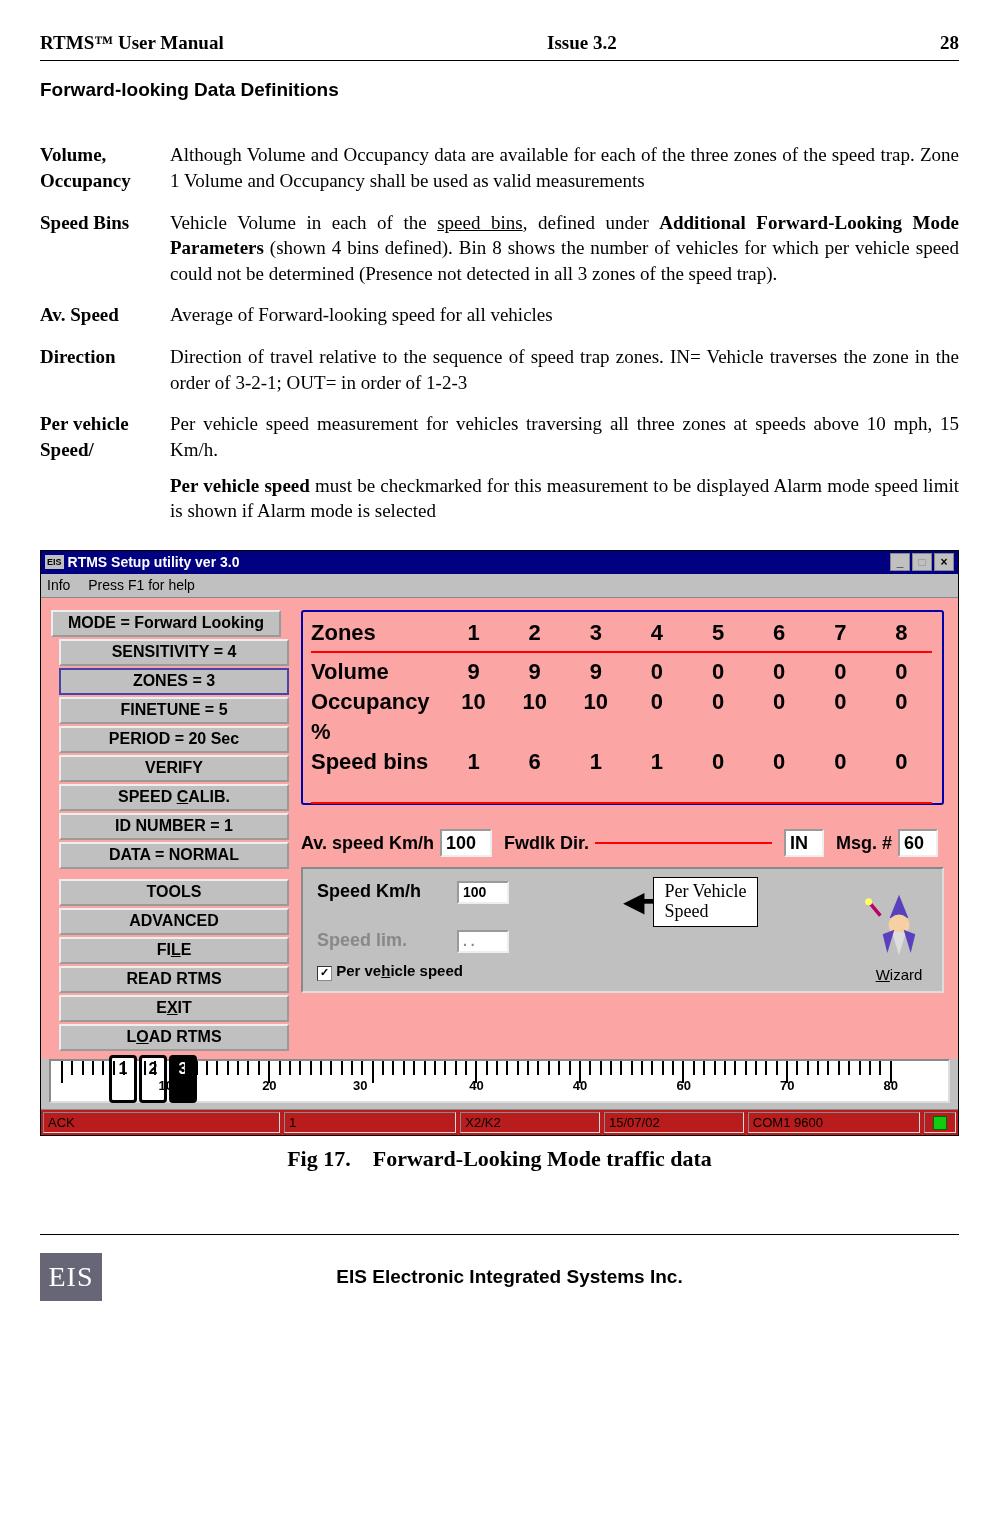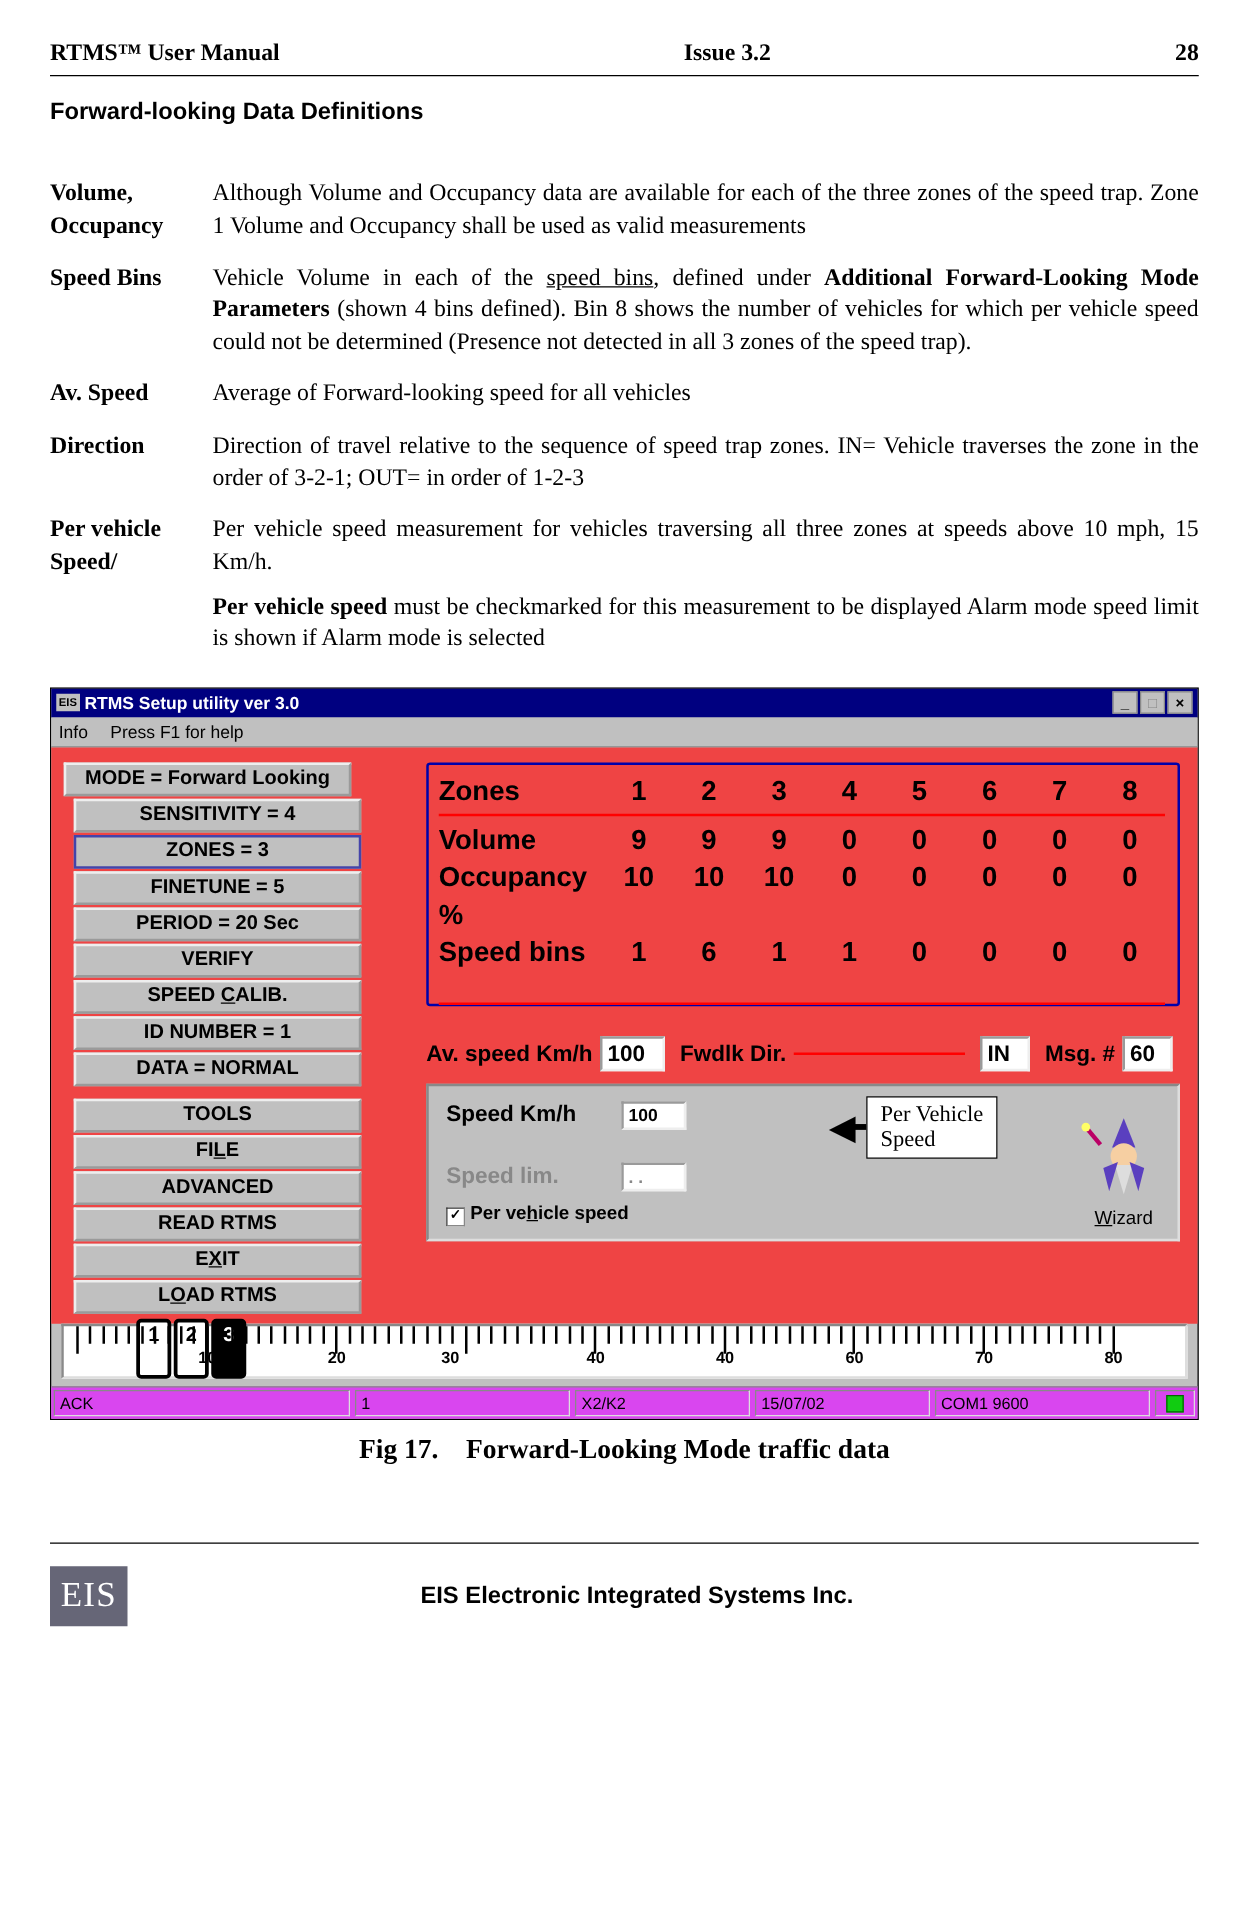--- a/index.html
+++ b/index.html
@@ -61,7 +61,7 @@
   .menubar span { margin-right: 14px; }
   .ul-first::first-letter { text-decoration: underline; }
 
-  .app-body { display:flex; padding: 12px 0 6px 10px; background:#ef4444;gap:40px; }
+  .app-body { display:flex; padding: 12px 0 6px 10px; background:#fca5a5; }
   .left-panel { width: 230px; flex-shrink:0; }
   .menu-btn {
     background:#c0c0c0; border:2px outset #eee; text-align:center;

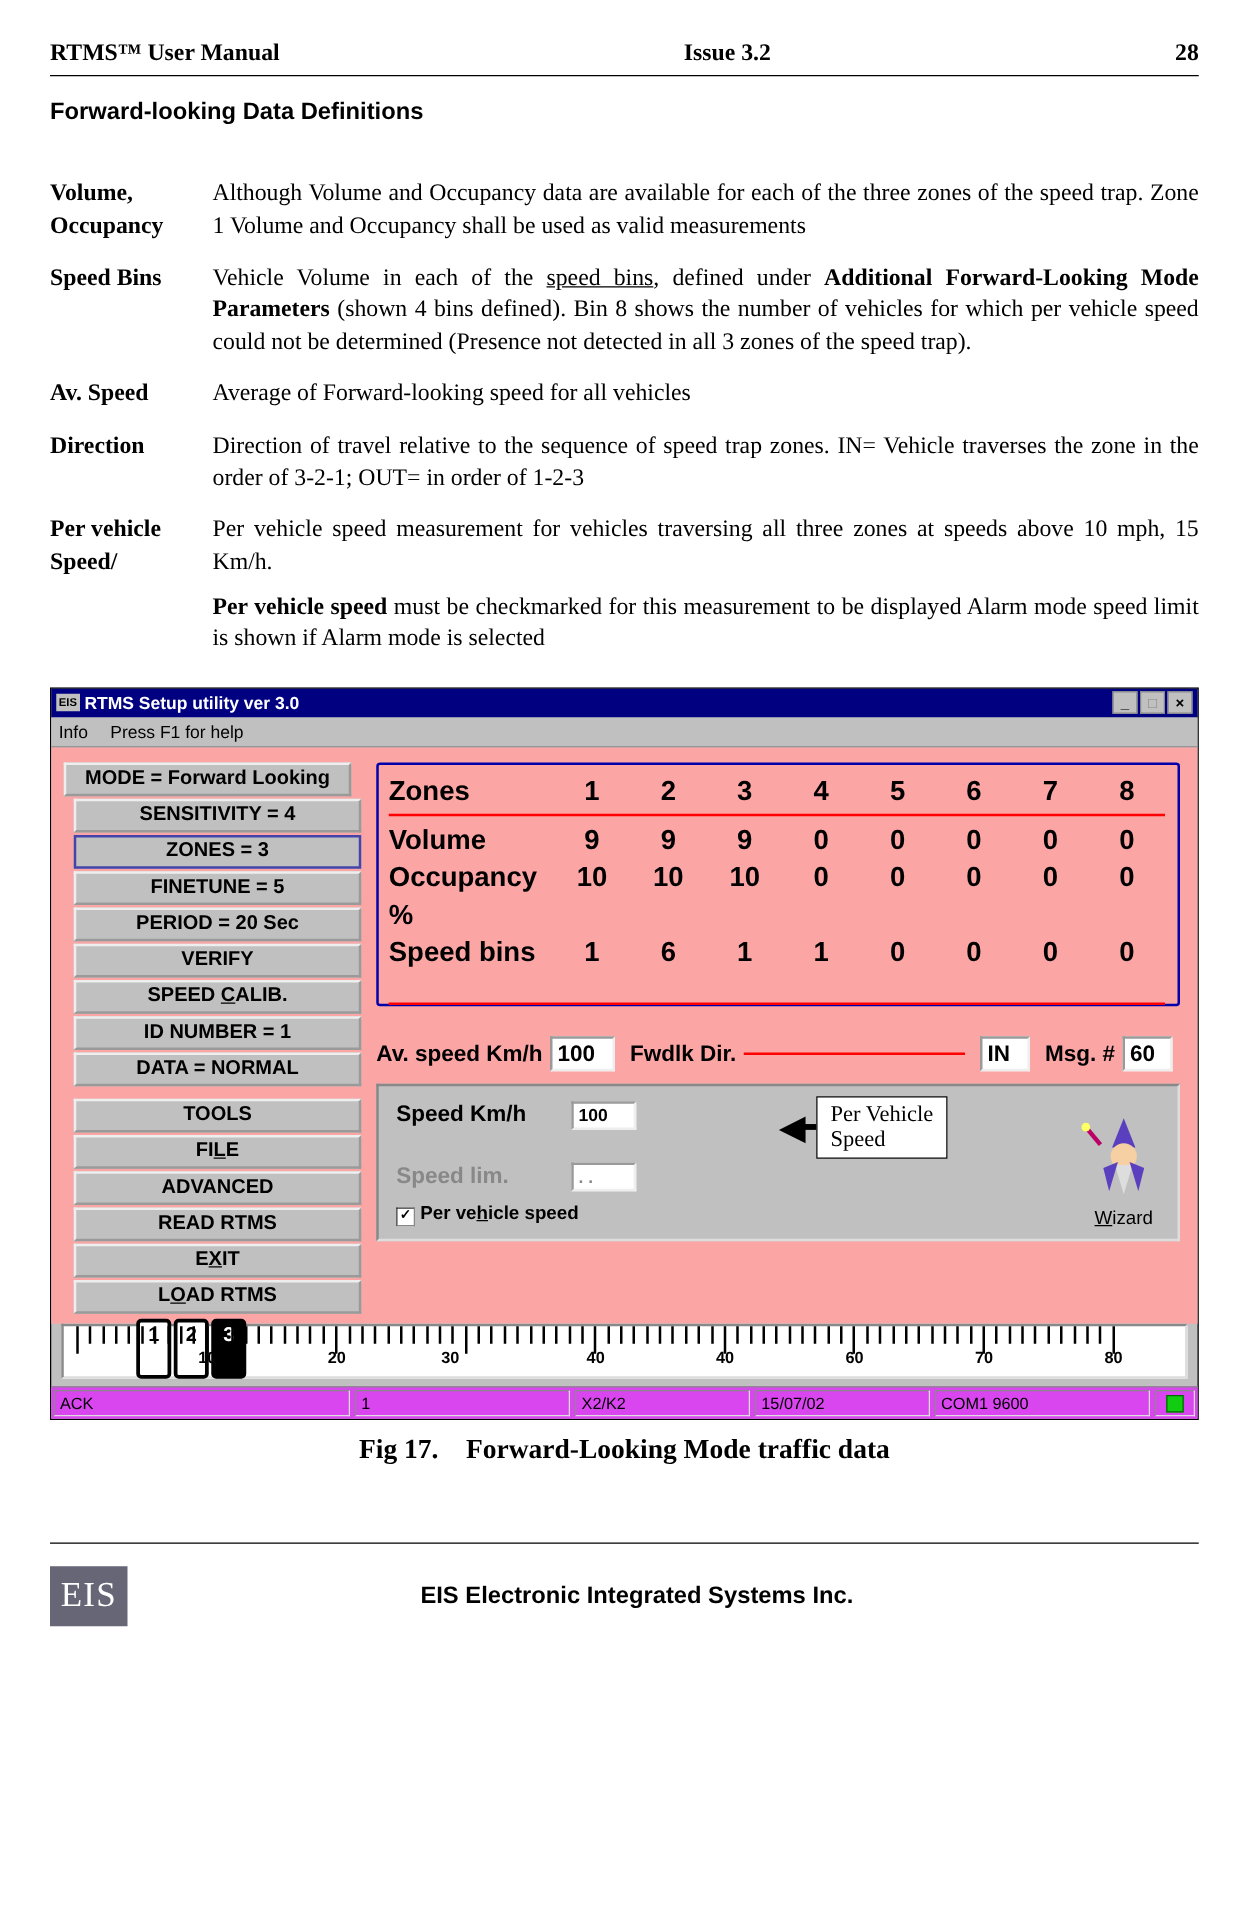--- a/index.html
+++ b/index.html
@@ -179,10 +179,10 @@
       <div class="menu-btn indent ul-first">DATA = NORMAL</div>
       <div class="menu-gap"></div>
       <div class="menu-btn indent ul-first">TOOLS</div>
+      <div class="menu-btn indent ul-first">ADVANCED</div>
       <div class="menu-btn indent">
           <span>FI<u>L</u>E</span>
         </div>
-      <div class="menu-btn indent ul-first">ADVANCED</div>
       <div class="menu-btn indent ul-first">READ RTMS</div>
       <div class="menu-btn indent">
           <span>E<u>X</u>IT</span>

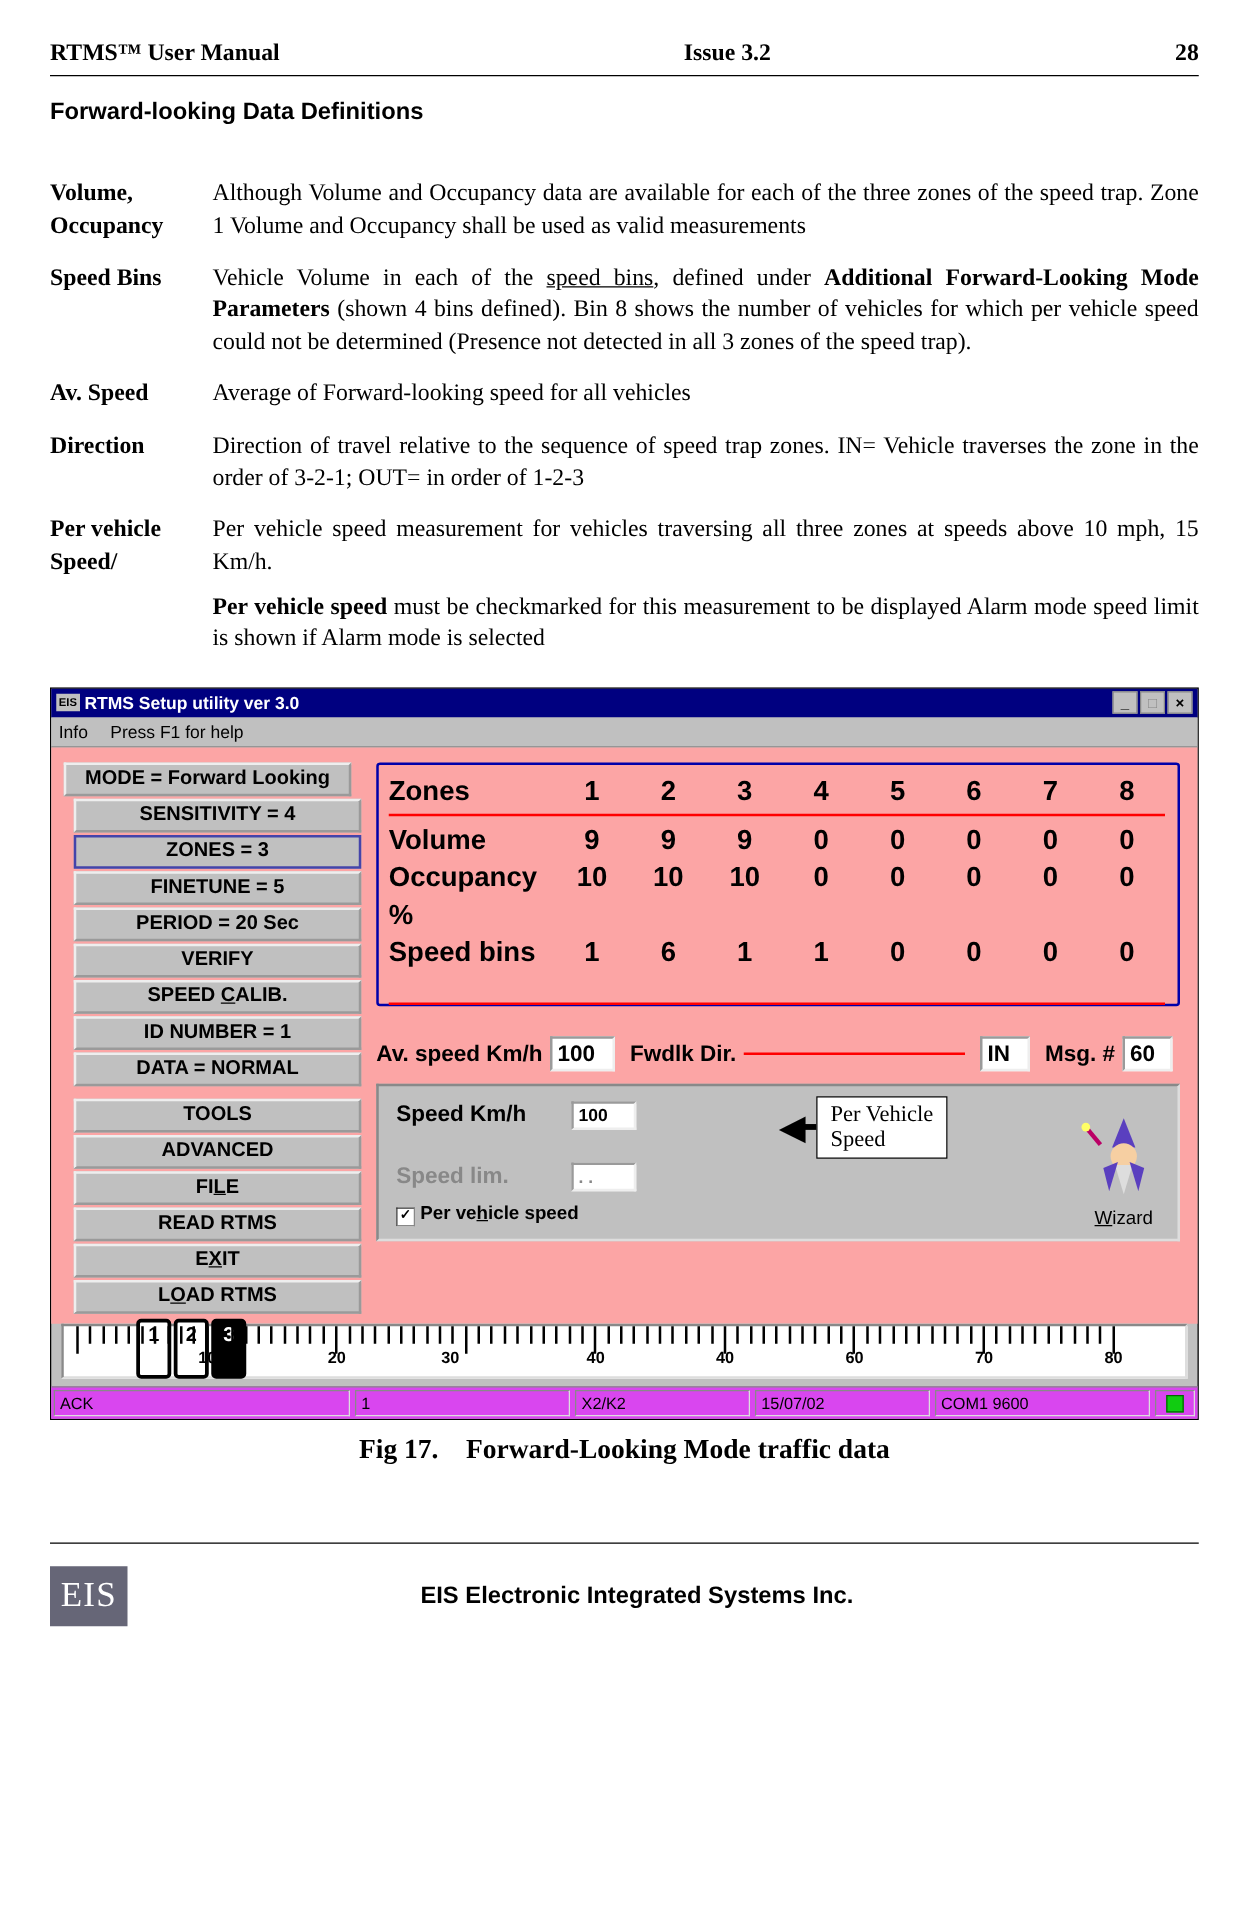--- a/index.html
+++ b/index.html
@@ -98,7 +98,7 @@
   .lane-boxes { position:absolute; left:58px; top:-6px; display:flex; gap:2px; }
   .lane { width:22px; height:42px; border:3px solid #000; background:#fff; border-radius:4px; display:flex; align-items:flex-start; justify-content:center; font-size:16px; font-weight:bold; padding-top:0px;}
   .lane.dark { background:#000; color:#fff; }
-  .statusbar { display:flex; background:#d946ef; border-top:1px solid #888; font-size:13px; }
+  .statusbar { display:flex; background:#b91c1c; border-top:1px solid #888; font-size:13px; }
   .statusbar > div { border:1px inset #ddd; padding:1px 4px; margin:2px; }
   .sb1{flex:1.4} .sb2{flex:1} .sb3{flex:0.8} .sb4{flex:0.8} .sb5{flex:1} .sb6{width:22px;display:flex;align-items:center;justify-content:center;}
   .green-sq { width:12px; height:12px; background:#1c1; border:1px solid #060; }

